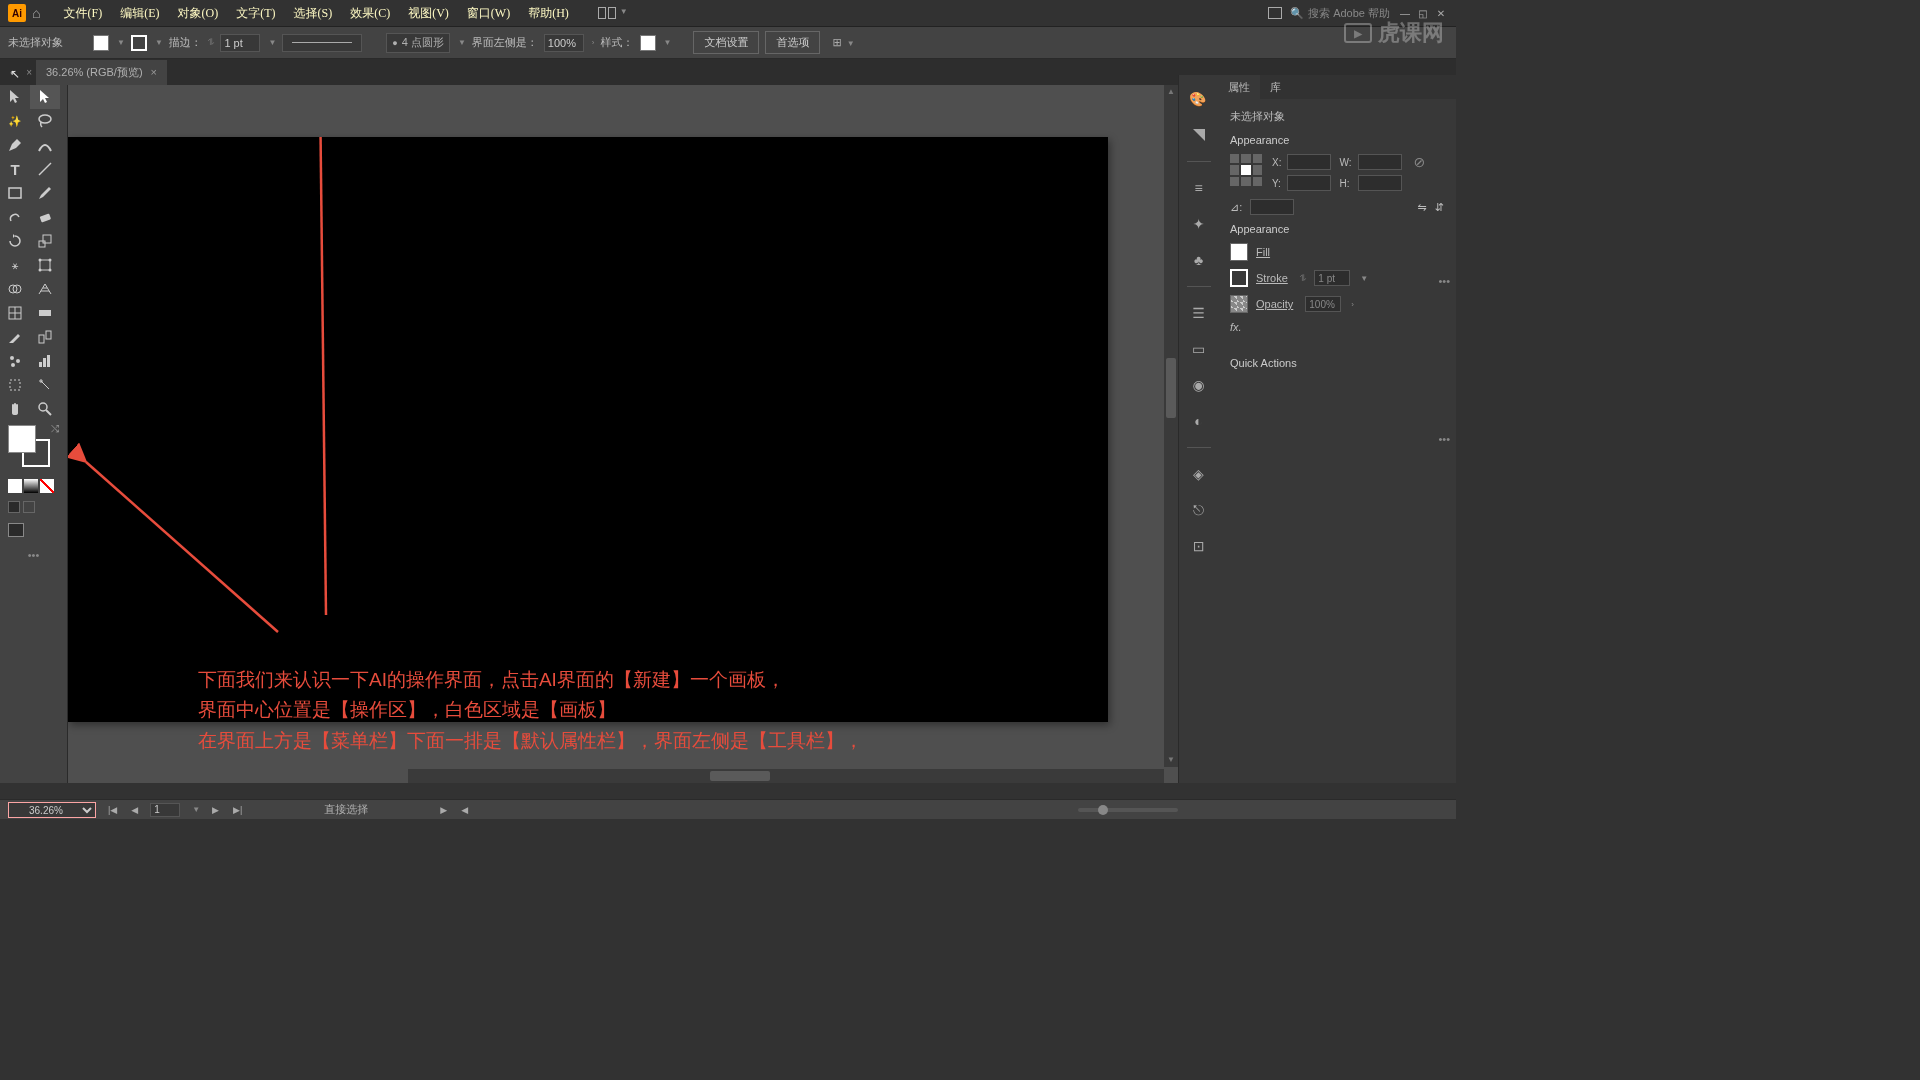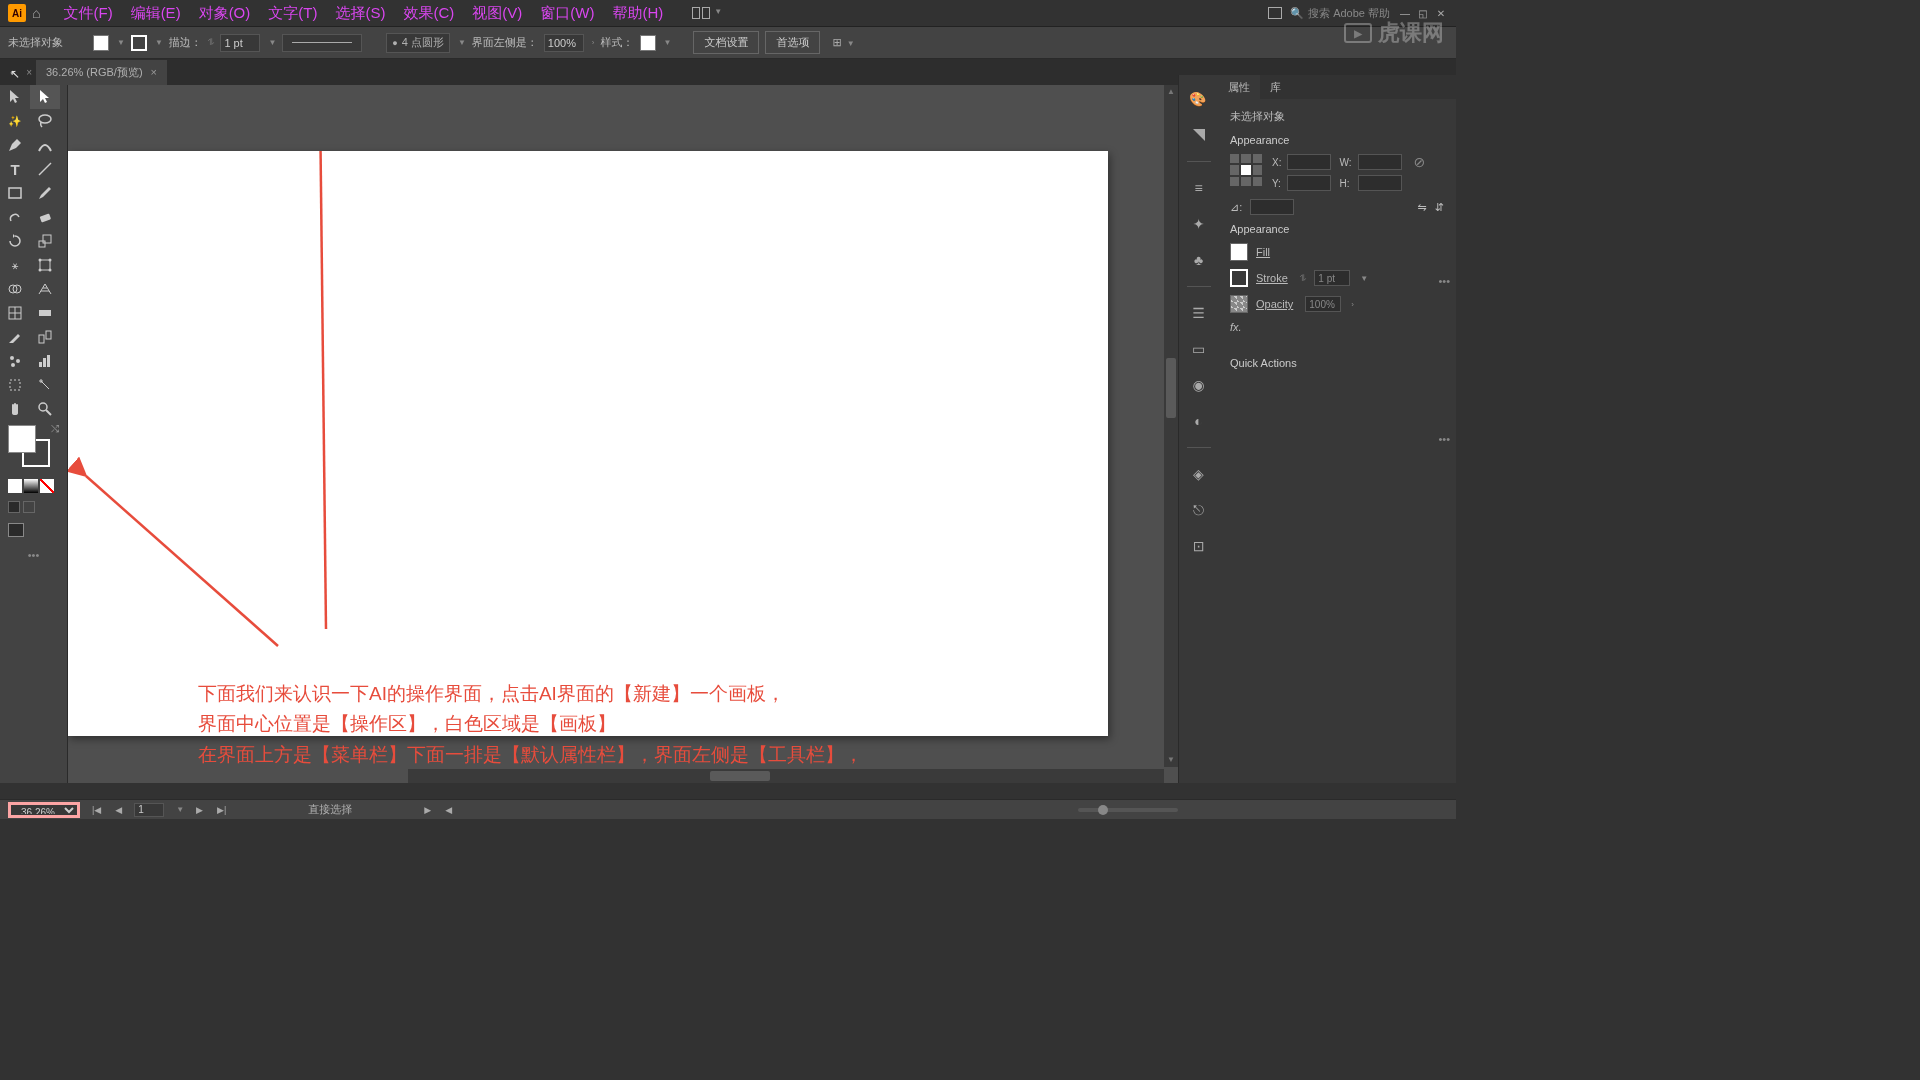--- a/index.html
+++ b/index.html
@@ -7,7 +7,7 @@
 .menubar { height: 27px; background: #323232; display: flex; align-items: center; padding: 0 8px; border-bottom: 1px solid #222; }
 .ai-logo { width: 18px; height: 18px; background: #ff9a00; display: flex; align-items: center; justify-content: center; font-weight: bold; color: #330000; font-size: 10px; border-radius: 2px; margin-right: 6px; }
 .home-icon { color: #aaa; margin-right: 14px; font-size: 14px; cursor: pointer; }
-.menu-item { padding: 4px 9px; cursor: pointer; font-size: 15px; color: #d946ef; }
+.menu-item { padding: 4px 9px; cursor: pointer; font-size: 12px; color: #fef9c3; font-family: Liberation Serif, serif; }
 .menu-spacer { flex: 1; }
 .menu-right { display: flex; align-items: center; gap: 8px; }
 .search-box { display: flex; align-items: center; gap: 4px; color: #888; font-size: 11px; }

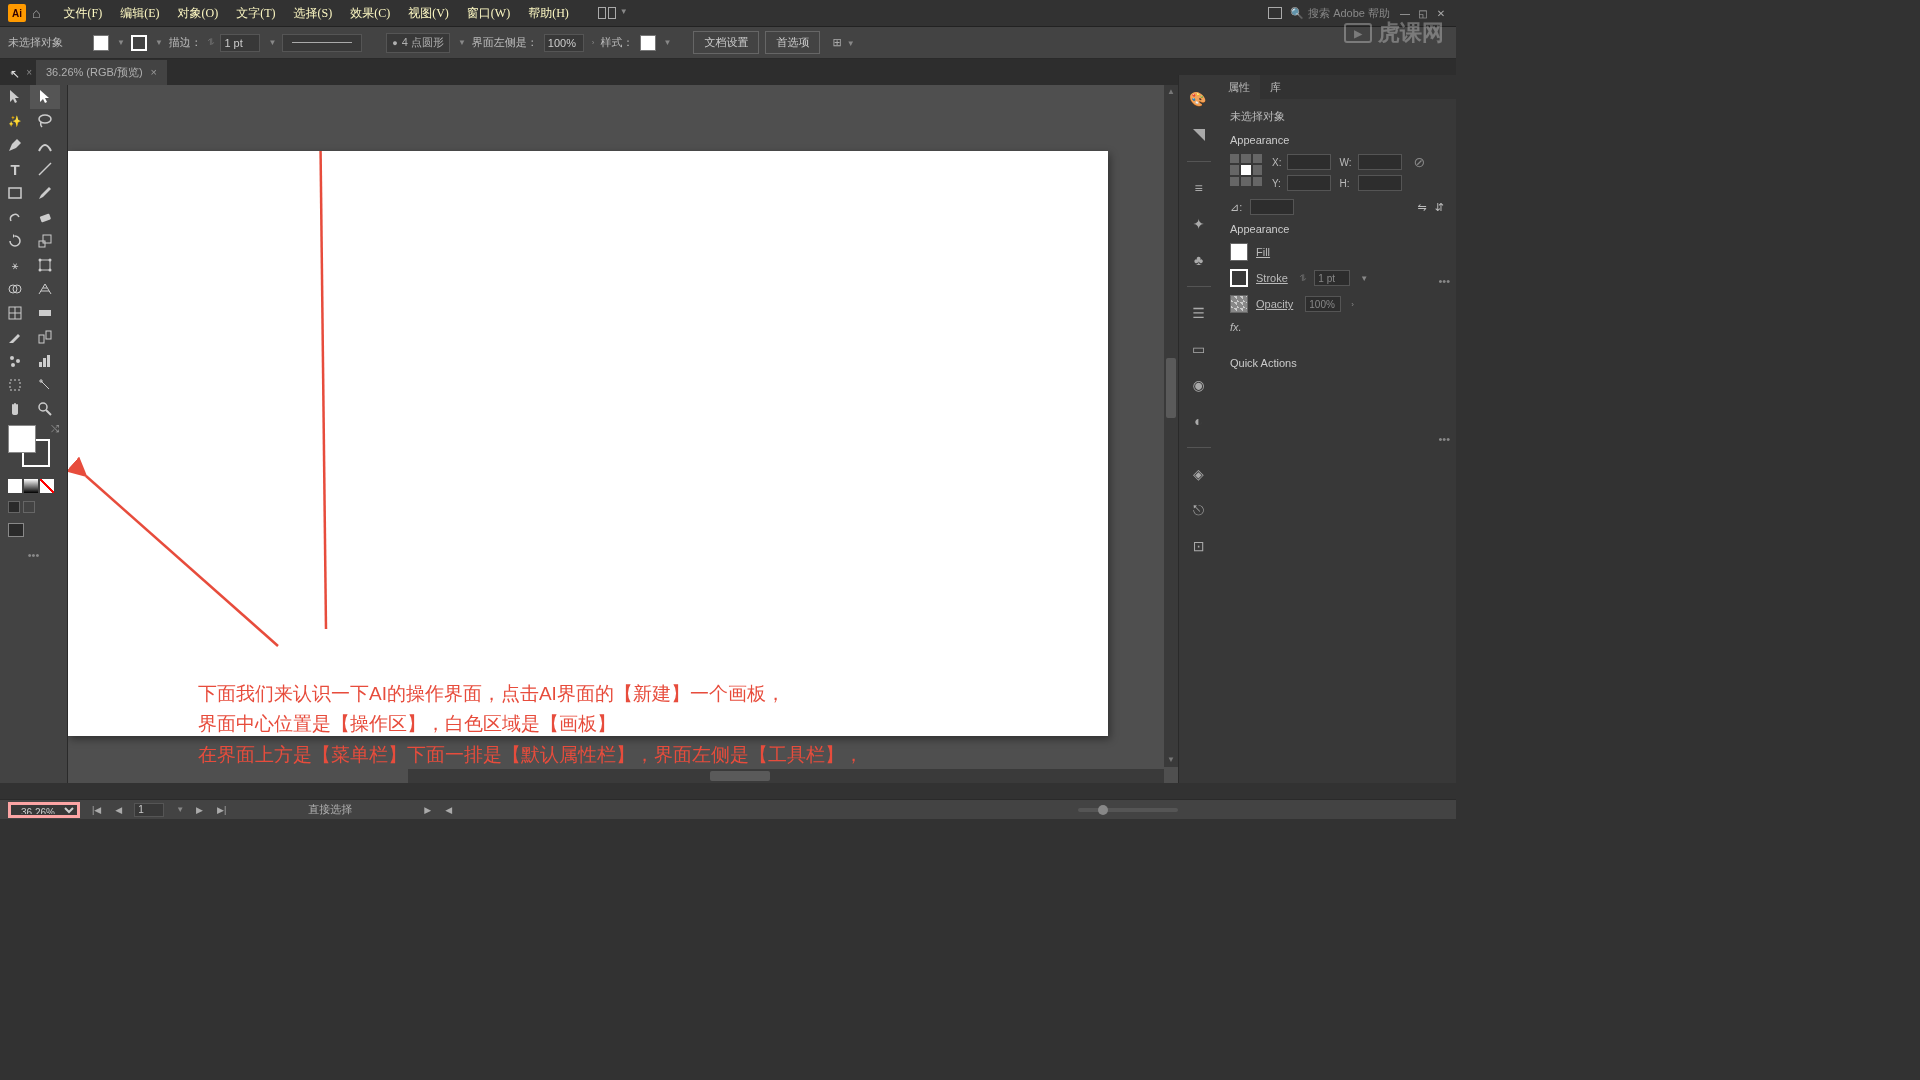--- a/index.html
+++ b/index.html
@@ -29,7 +29,7 @@
 .doc-tab { padding: 5px 10px; background: #434343; display: flex; align-items: center; gap: 8px; font-size: 11px; cursor: pointer; }
 .tab-close { color: #999; cursor: pointer; }
 .workspace { position: absolute; top: 85px; left: 68px; right: 278px; bottom: 36px; background: #4f4f4f; }
-.canvas { position: absolute; background: #ffffff; box-shadow: 2px 3px 8px rgba(0,0,0,.4); margin-top: 14px; }
+.canvas { position: absolute; background: #000000; box-shadow: 2px 3px 8px rgba(0,0,0,.4); }
 .arrow-svg { position: absolute; top: 0; left: 0; width: 100%; height: 100%; pointer-events: none; }
 .annot { position: absolute; color: #e74c3c; font-size: 19px; line-height: 1.6; }
 .toolbox { position: absolute; top: 85px; left: 0; width: 68px; background: #434343; bottom: 36px; border-right: 1px solid #2a2a2a; }

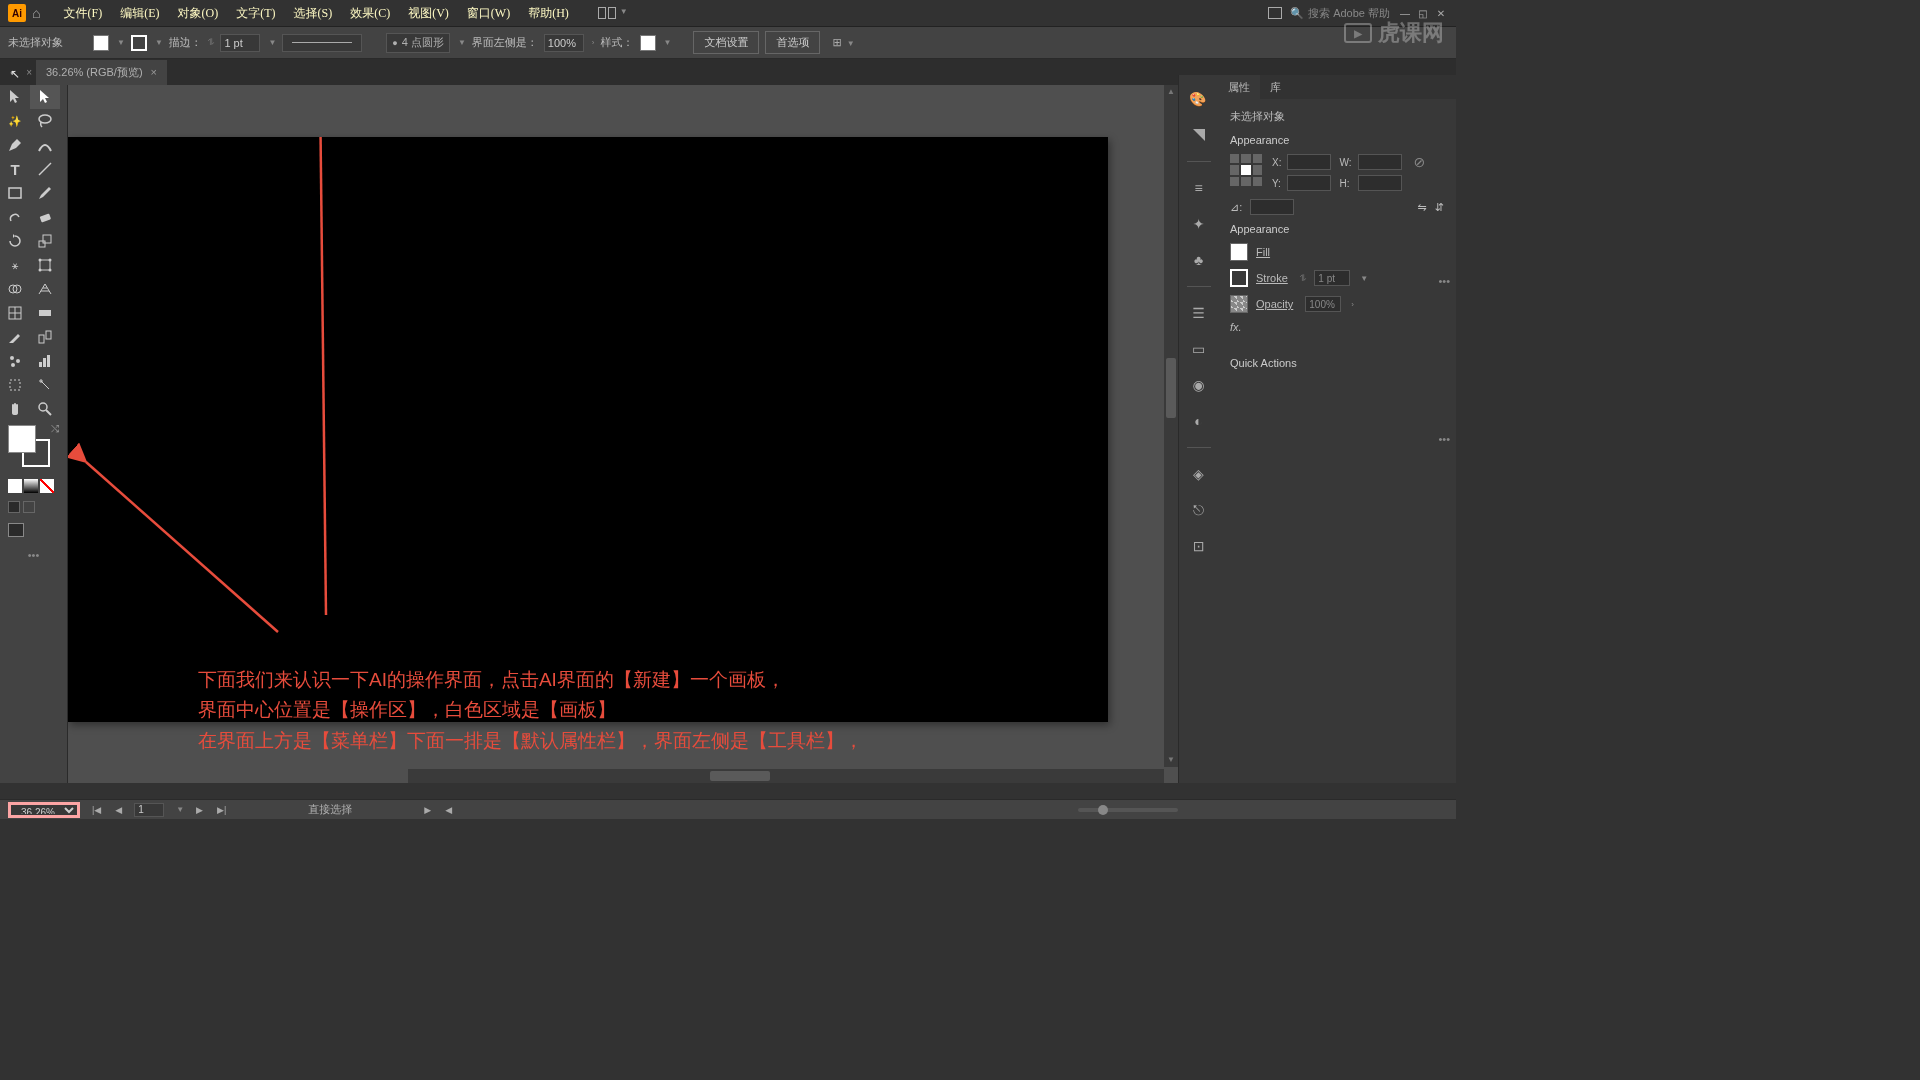--- a/index.html
+++ b/index.html
@@ -43,7 +43,7 @@
 .mini-swatches { display: flex; gap: 2px; padding: 2px 8px; }
 .mini-sw { width: 14px; height: 14px; cursor: pointer; }
 .statusbar { position: absolute; bottom: 0; left: 0; right: 0; height: 20px; background: #434343; display: flex; align-items: center; padding: 0 8px; gap: 10px; font-size: 11px; border-top: 1px solid #2a2a2a; }
-.zoom-select { background: #383838; border: 3px solid #fca5a5; color: #ccc; padding: 1px 6px; height: 16px; font-size: 10px; }
+.zoom-select { background: #383838; border: 1px solid #fca5a5; color: #ccc; padding: 1px 16px; height: 16px; font-size: 10px; }
 .nav-btn { color: #aaa; cursor: pointer; font-size: 9px; padding: 0 2px; }
 .artboard-input { width: 30px; background: #383838; border: 1px solid #555; color: #ccc; padding: 0 3px; height: 14px; font-size: 10px; }
 .slider-track { width: 100px; height: 4px; background: #555; border-radius: 2px; position: relative; cursor: pointer; }

